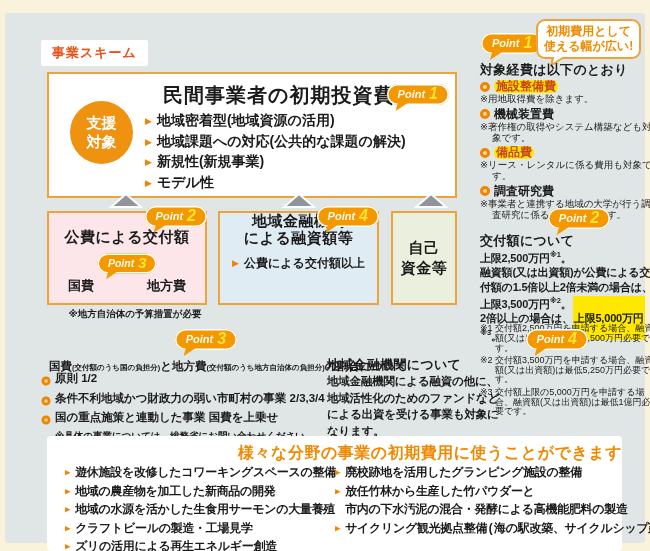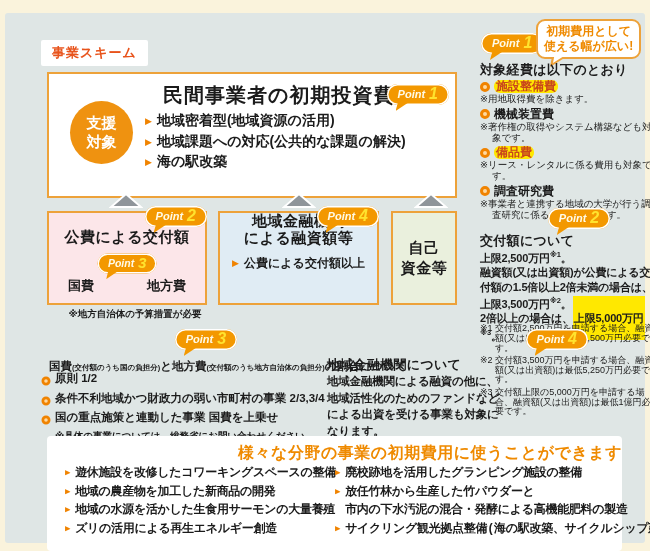--- a/index.html
+++ b/index.html
@@ -154,6 +154,7 @@
       <div id="main-bullets">
         <div class="ex-row"><span class="tri">▶</span><span>地域密着型(地域資源の活用)</span></div>
         <div class="ex-row"><span class="tri">▶</span><span>地域課題への対応(公共的な課題の解決)</span></div>
+        <div class="ex-row"><span class="tri">▶</span><span>新規性(新規事業)</span></div>
         <div class="ex-row"><span class="tri">▶</span><span>海の駅改築</span></div>
       </div>
     </div>

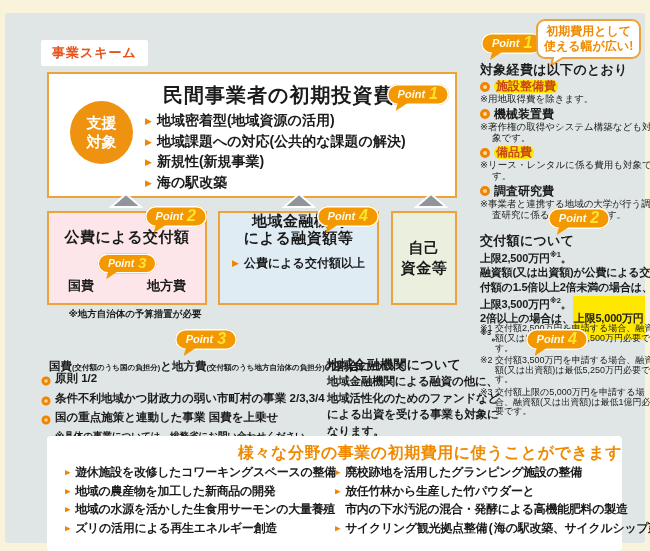--- a/index.html
+++ b/index.html
@@ -155,7 +155,7 @@
         <div class="ex-row"><span class="tri">▶</span><span>地域密着型(地域資源の活用)</span></div>
         <div class="ex-row"><span class="tri">▶</span><span>地域課題への対応(公共的な課題の解決)</span></div>
         <div class="ex-row"><span class="tri">▶</span><span>新規性(新規事業)</span></div>
-        <div class="ex-row"><span class="tri">▶</span><span>海の駅改築</span></div>
+        <div class="ex-row"><span class="tri">▶</span><span>モデル性</span></div>
       </div>
     </div>
 

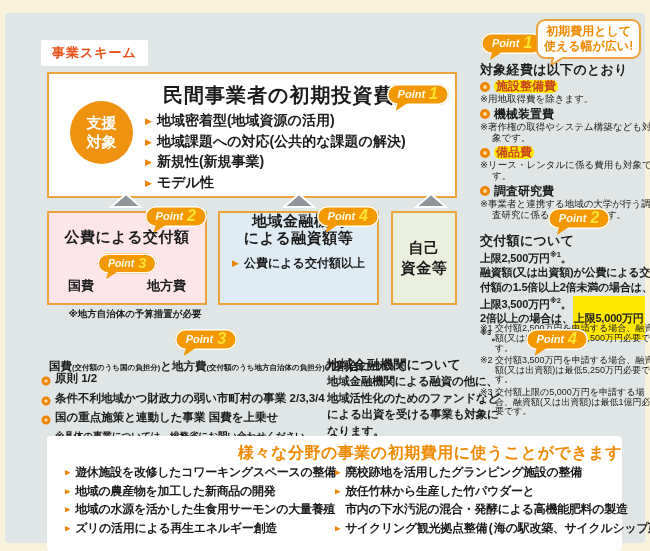--- a/index.html
+++ b/index.html
@@ -292,6 +292,7 @@
         <div class="ex-row"><span class="tri">▶</span><span>遊休施設を改修したコワーキングスペースの整備</span></div>
         <div class="ex-row"><span class="tri">▶</span><span>地域の農産物を加工した新商品の開発</span></div>
         <div class="ex-row"><span class="tri">▶</span><span>地域の水源を活かした生食用サーモンの大量養殖</span></div>
+        <div class="ex-row"><span class="tri">▶</span><span>クラフトビールの製造・工場見学</span></div>
         <div class="ex-row"><span class="tri">▶</span><span>ズリの活用による再生エネルギー創造</span></div>
       </div>
       <div class="ex-col" id="examples-right">

